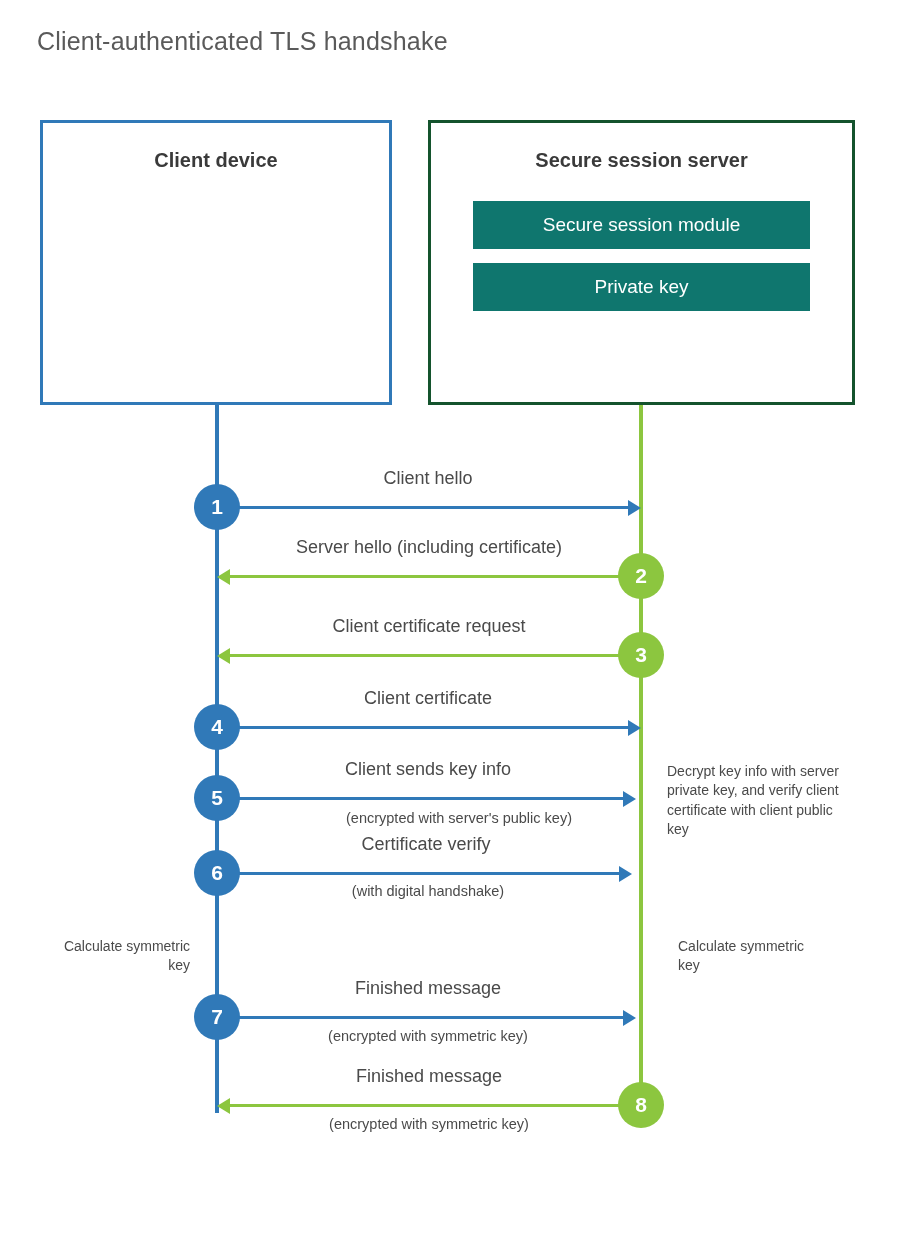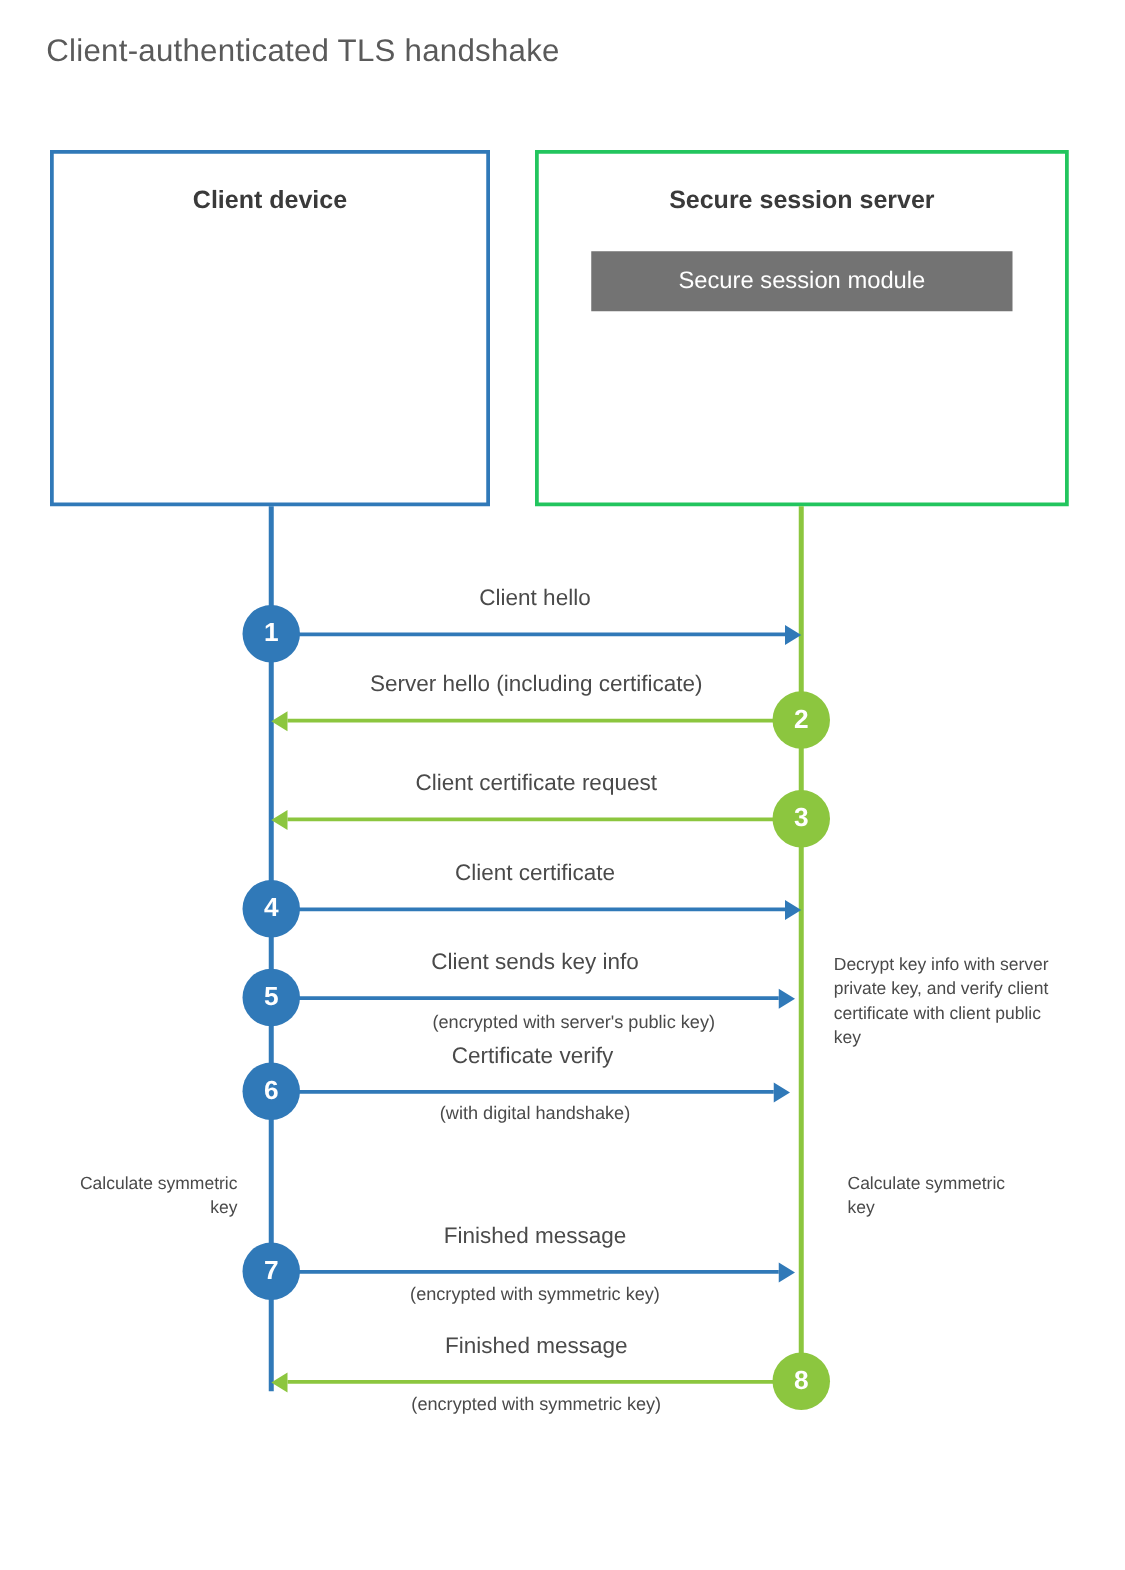--- a/index.html
+++ b/index.html
@@ -46,7 +46,7 @@
     top: 120px;
     width: 427px;
     height: 285px;
-    border: 3px solid #22c55e;
+    border: 3px solid #14532d;
   }
   .actor-title {
     position: absolute;

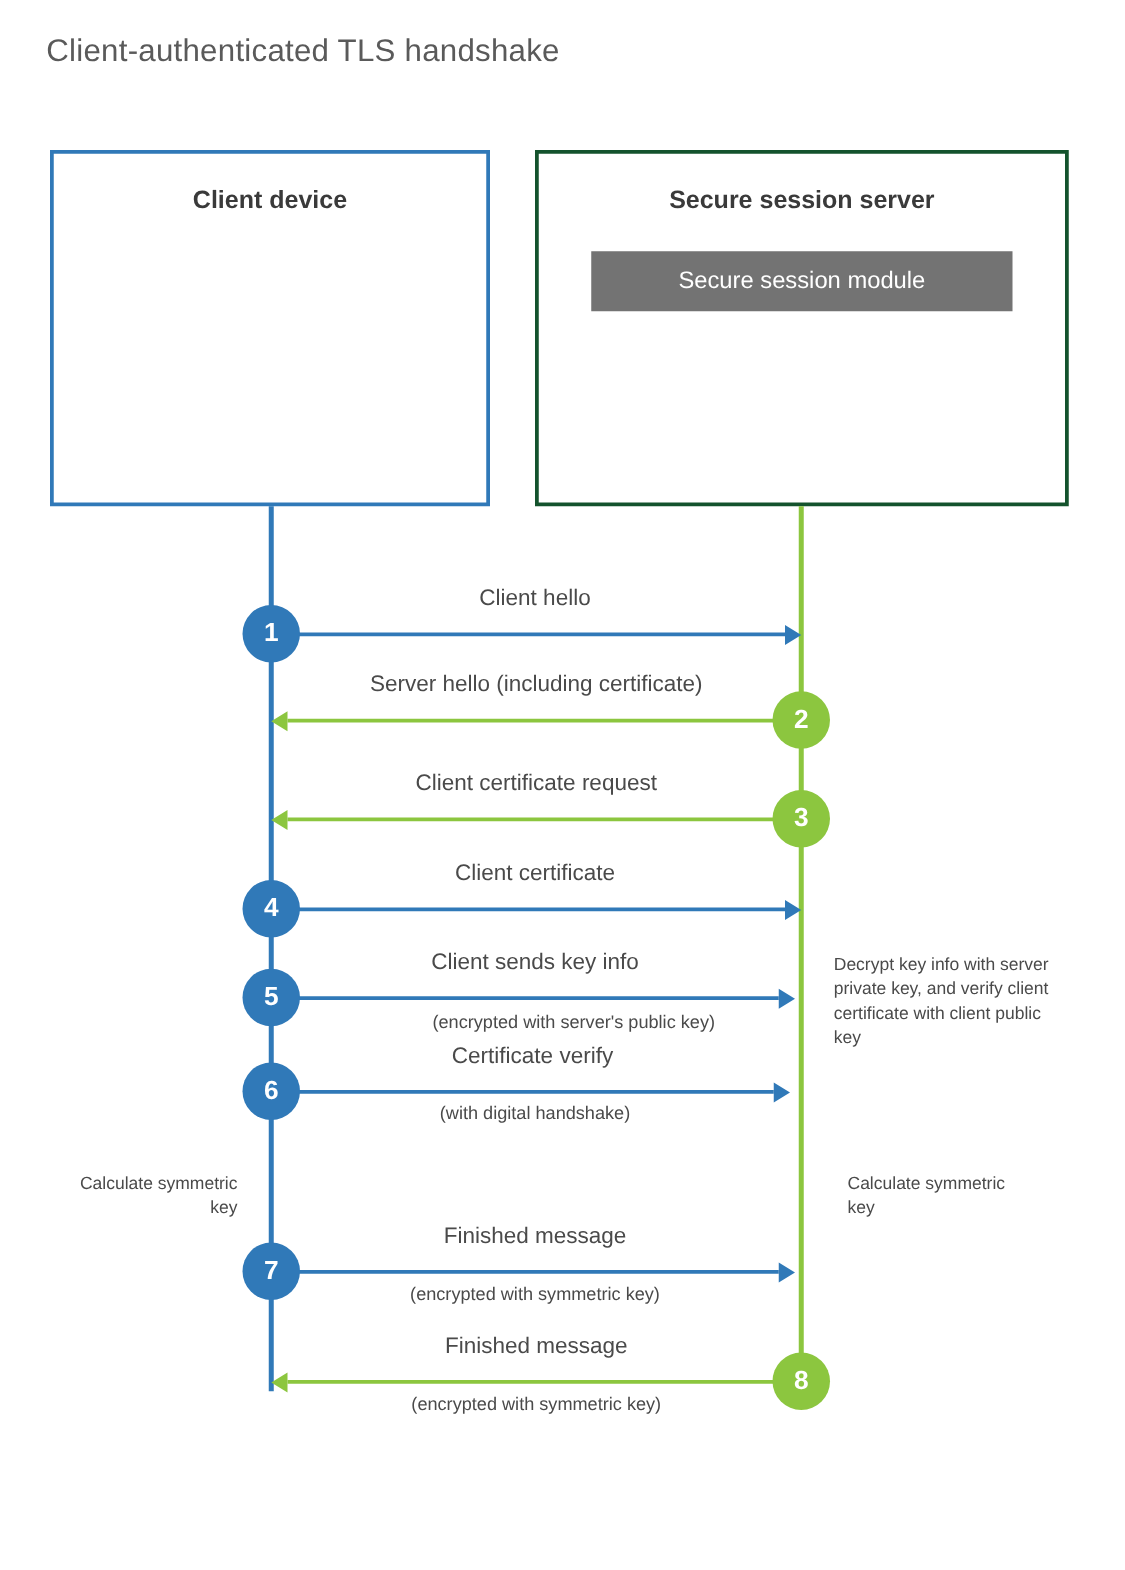--- a/index.html
+++ b/index.html
@@ -87,7 +87,7 @@
   }
   .server-bar {
     height: 48px;
-    background: #737373;
+    background: #0f766e;
     color: #ffffff;
     font-size: 19px;
     display: flex;

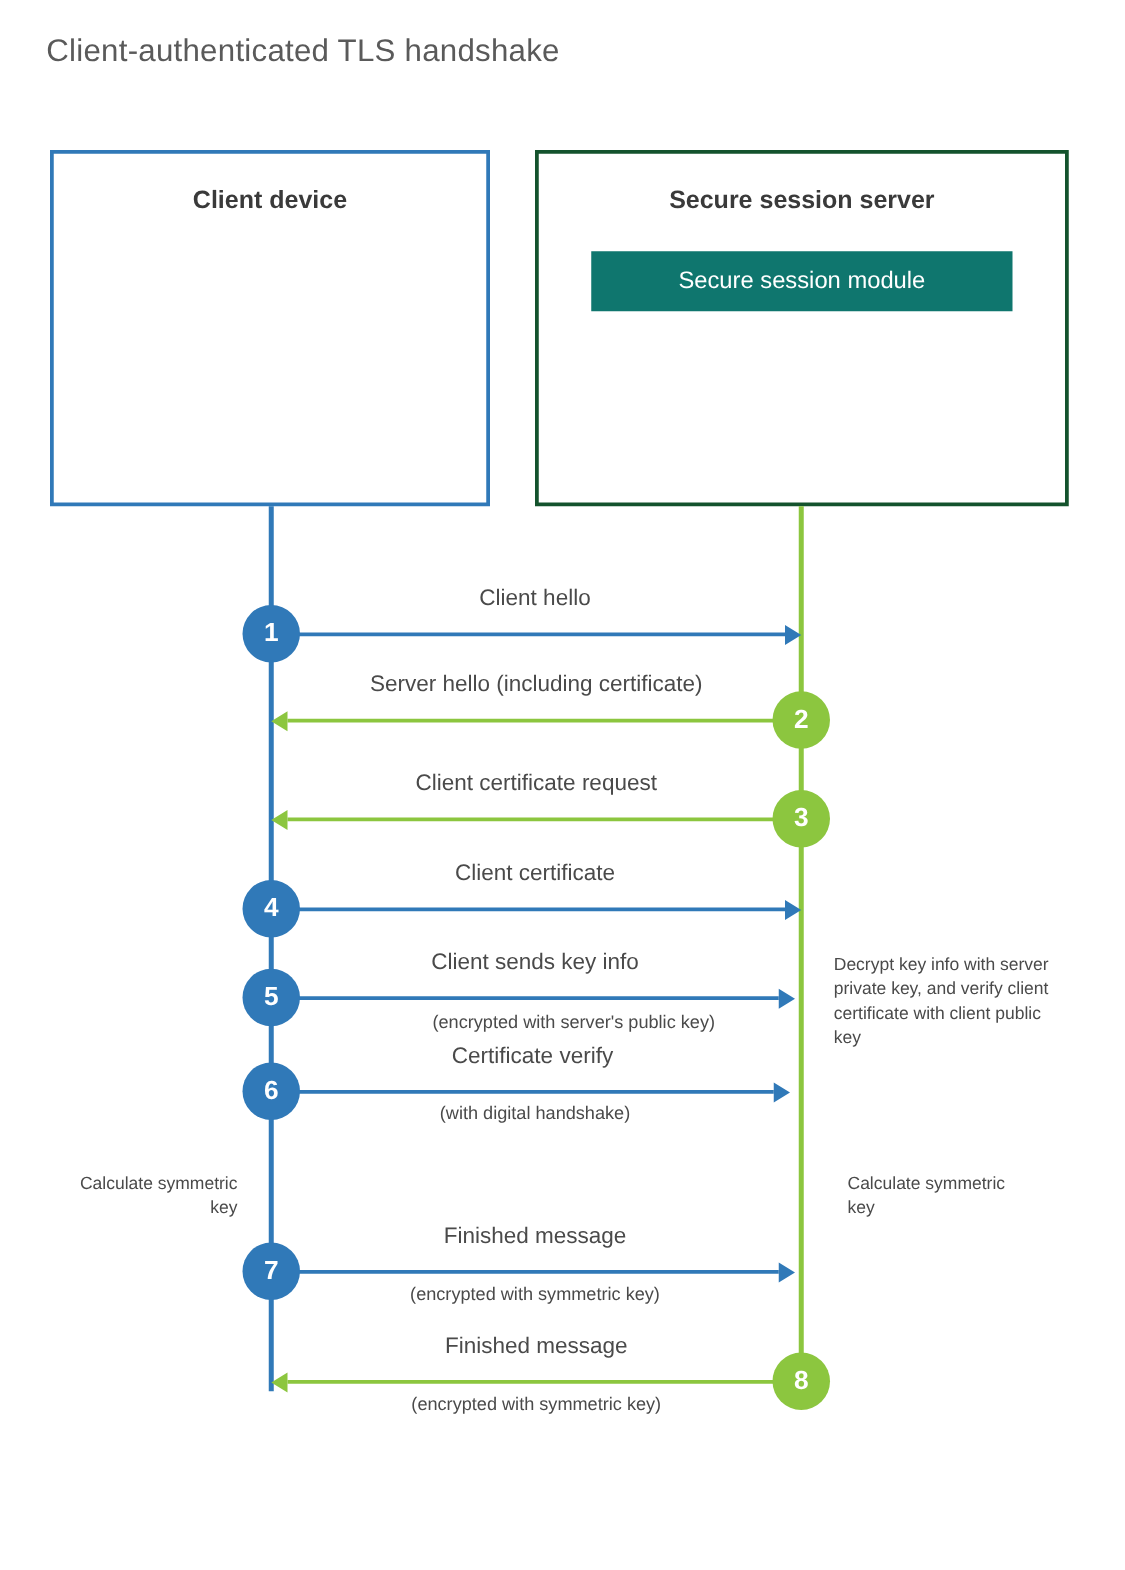--- a/index.html
+++ b/index.html
@@ -199,6 +199,7 @@
   <div class="actor-title">Secure session server</div>
   <div class="server-bars">
     <div class="server-bar">Secure session module</div>
+    <div class="server-bar">Private key</div>
   </div>
 </div>
 

